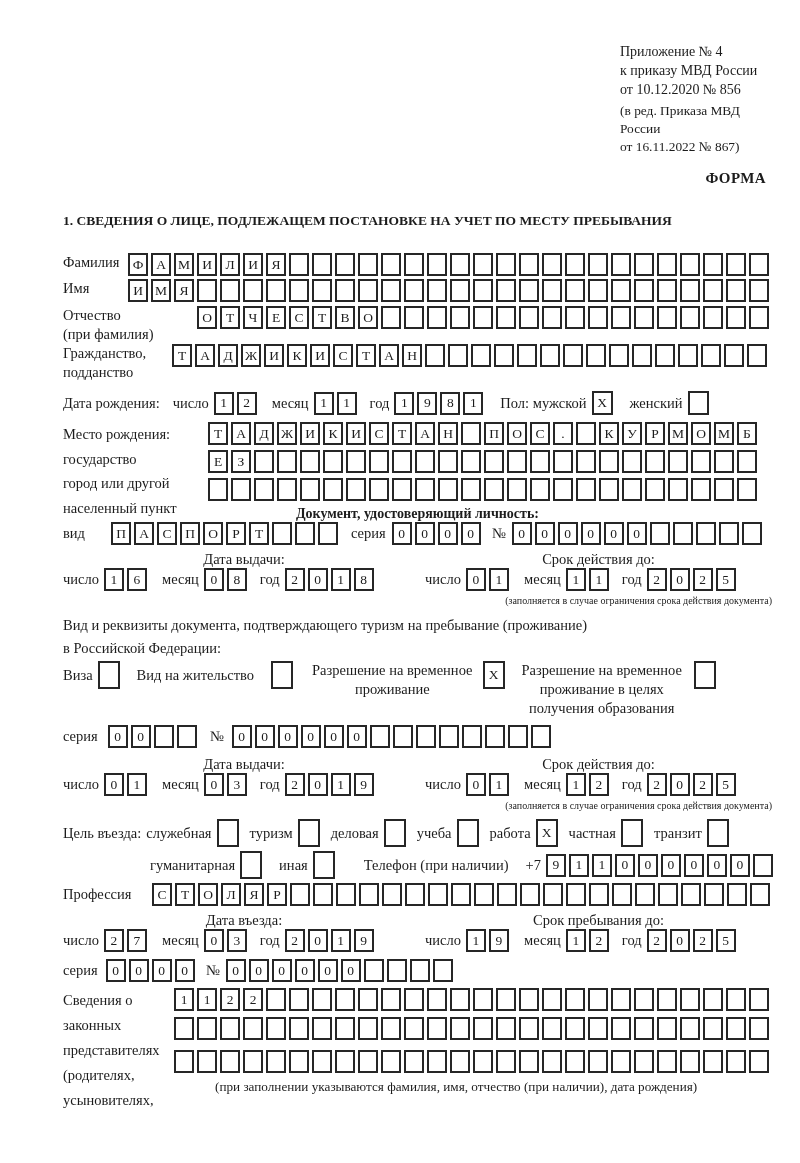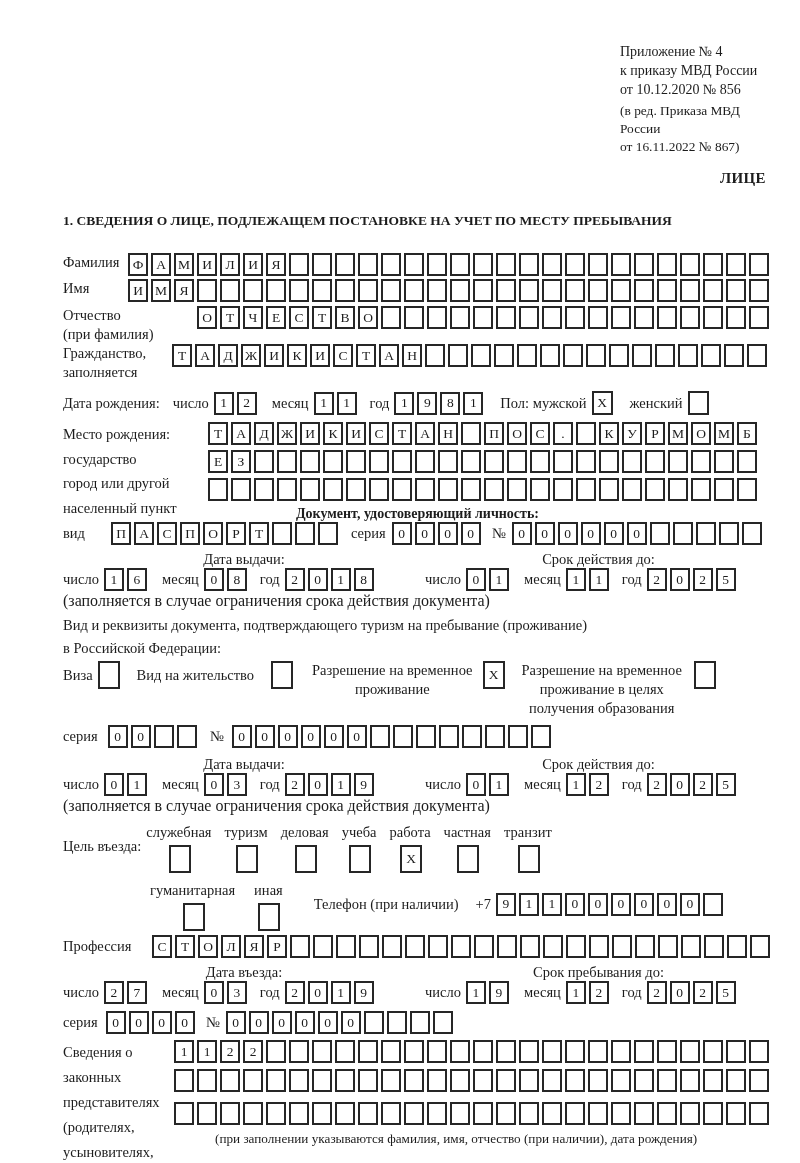--- a/index.html
+++ b/index.html
@@ -75,7 +75,7 @@
     <div class="note">(в ред. Приказа МВД России</div>
     <div class="note">от 16.11.2022 № 867)</div>
   </div>
-  <div class="form-label">ЛИЦЕ</div>
+  <div class="form-label">ФОРМА</div>
 
 
   <div class="section-heading">1. СВЕДЕНИЯ О ЛИЦЕ, ПОДЛЕЖАЩЕМ ПОСТАНОВКЕ НА УЧЕТ ПО МЕСТУ ПРЕБЫВАНИЯ</div>

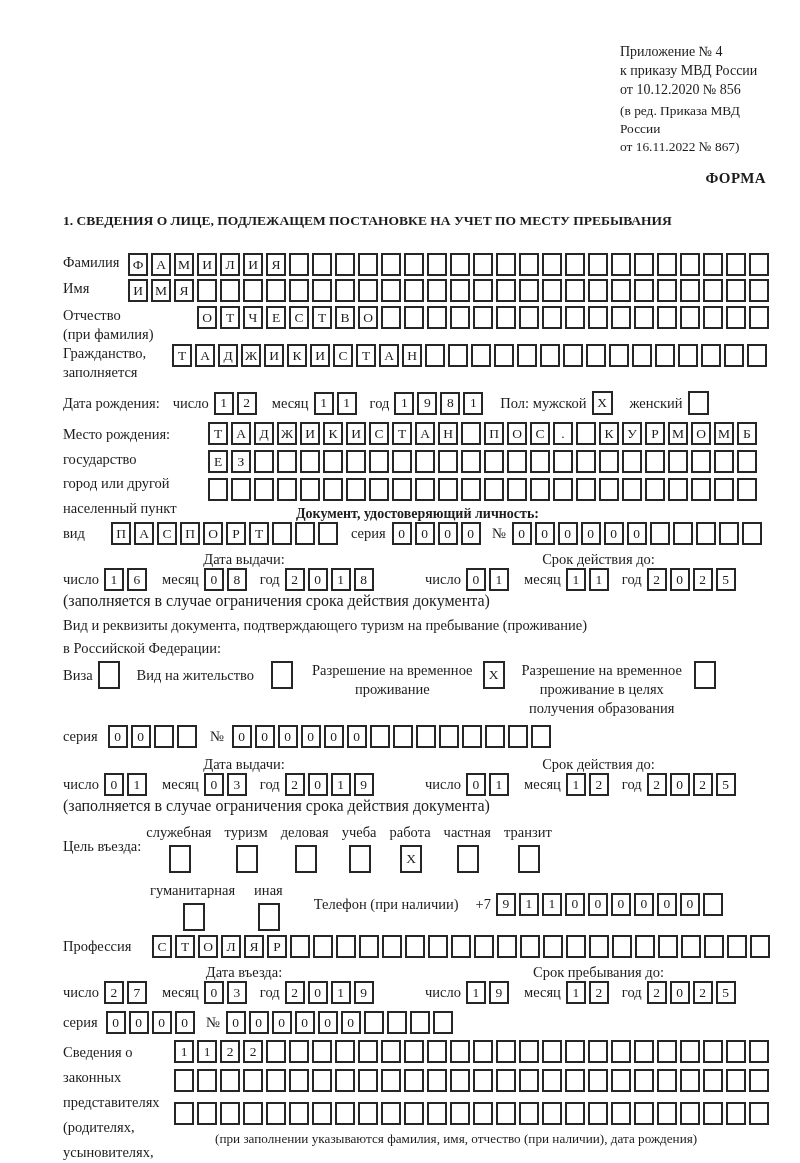--- a/index.html
+++ b/index.html
@@ -185,7 +185,7 @@
   <div class="frow">
     <div class="flabel w109">
       <div>Гражданство,</div>
-      <div>заполняется</div>
+      <div>подданство</div>
     </div>
     <span class="cellgroup">
         <span class="cell">Т</span>

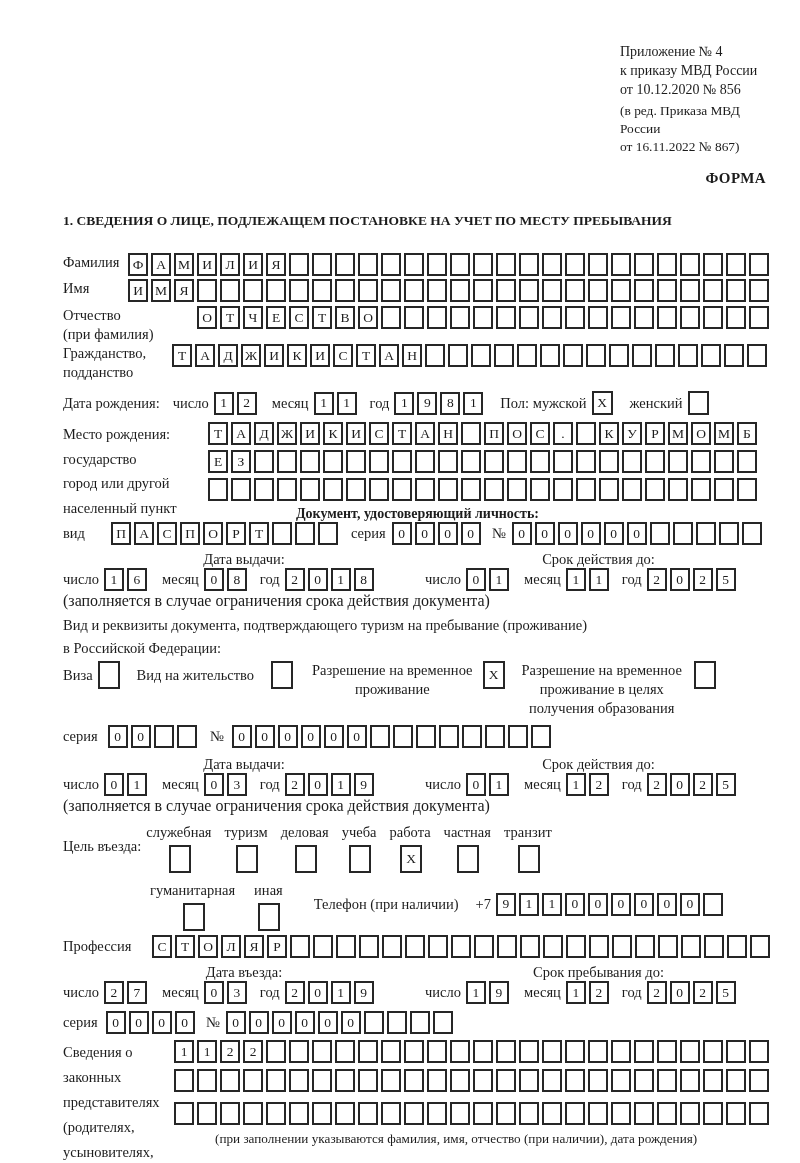--- a/index.html
+++ b/index.html
@@ -44,7 +44,7 @@
   .date-row { display:flex; align-items:center; margin-top:1px; }
   .date-left { width:362px; display:flex; align-items:center; }
   .date-right { display:flex; align-items:center; }
-  .fillnote { font-size:16px; line-height:15px; margin-top:2px; }
+  .fillnote { text-align:right; font-size:10px; line-height:15px; margin-top:2px; }
   
   .intro { font-size:14.5px; line-height:16px; }
   .row-permits { display:flex; align-items:flex-start; margin-top:5px; font-size:14.5px; }

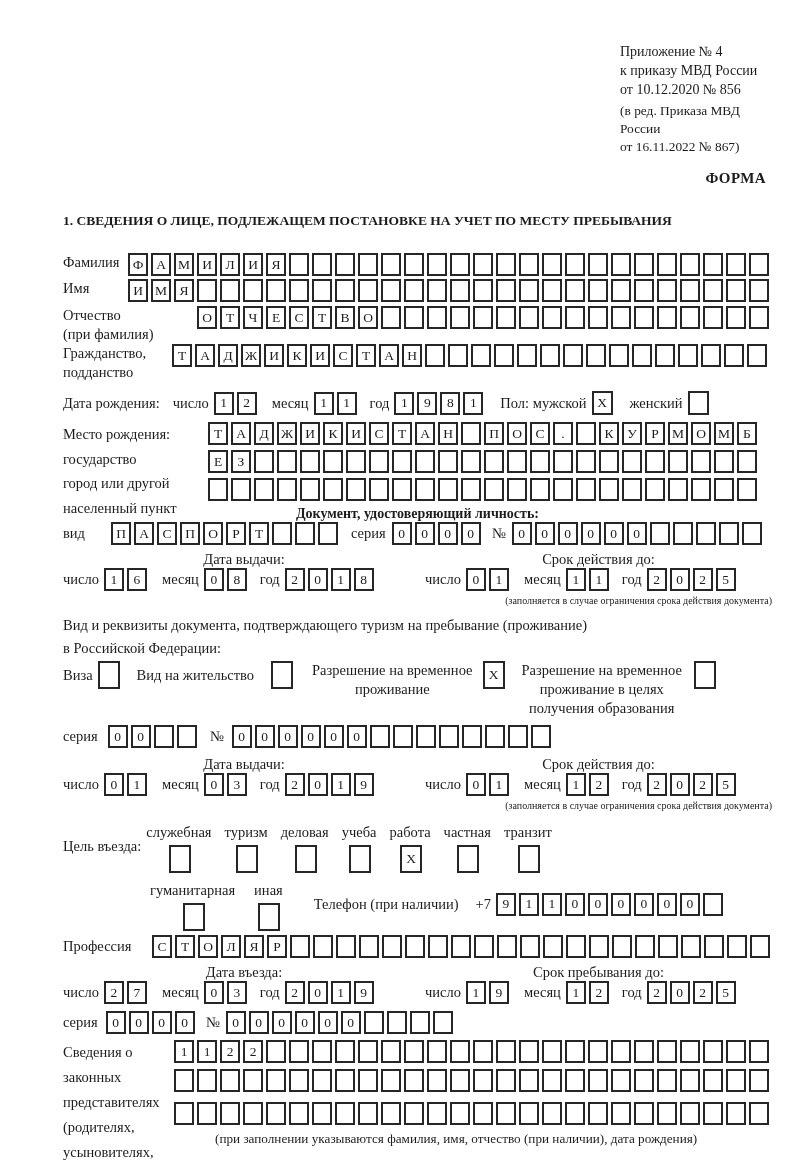--- a/index.html
+++ b/index.html
@@ -51,7 +51,7 @@
   .permit-center { text-align:center; line-height:19px; }
   
   .purpose-row { display:flex; align-items:center; font-size:14.5px; }
-  .opt { display:flex; align-items:center;flex-direction:column; }
+  .opt { display:flex; align-items:center; }
   .opt .lbl { line-height:26px; }
   
   .reps-labels { width:111px; font-size:14.5px; line-height:25px; }

